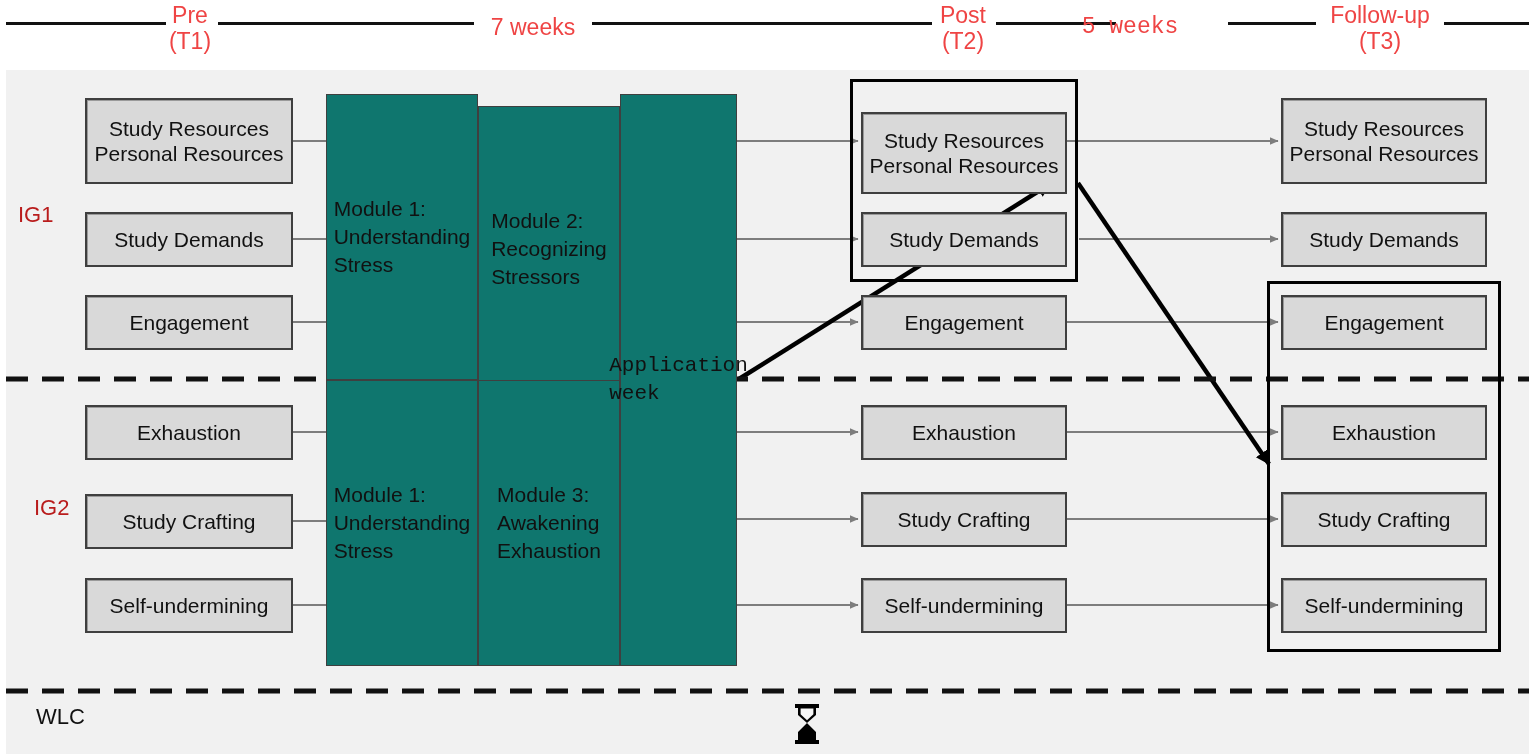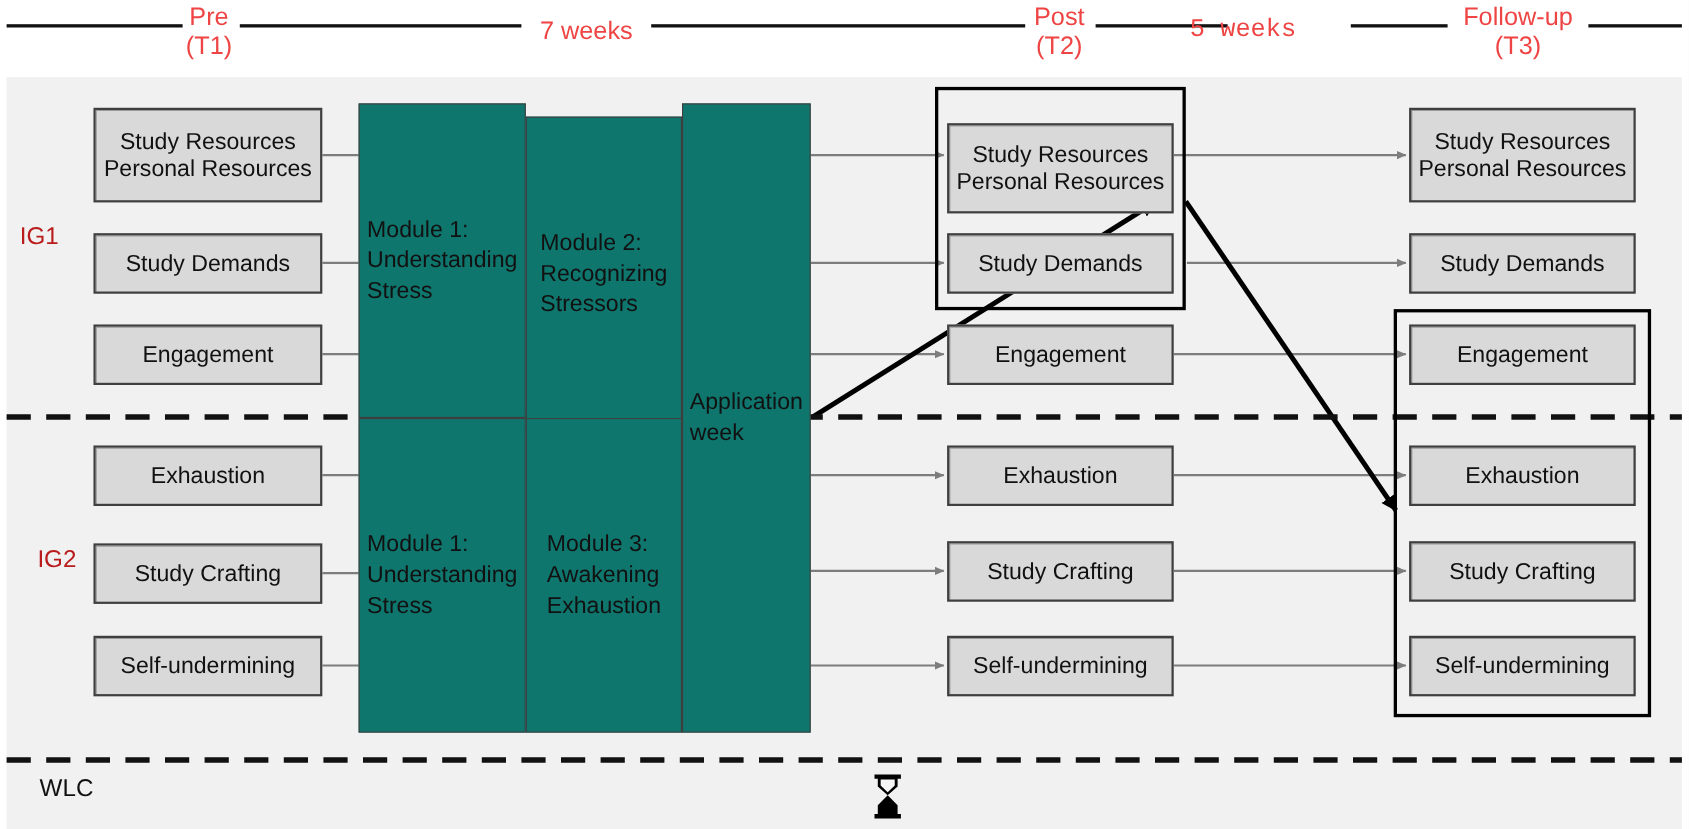--- a/index.html
+++ b/index.html
@@ -29,7 +29,7 @@
   .modbox{position:absolute;background:#0f766e;border:1.5px solid #3f3f3f;
           display:flex;align-items:center;justify-content:center;
           font-size:21px;line-height:28px;color:#111;white-space:pre-line;box-sizing:border-box;}
-  .modbox.appweek{align-items:center;}
+  .modbox.appweek{align-items:center;font-family:Liberation Mono, monospace;}
 
   
   .hl-frame{position:absolute;border:3.5px solid #000;box-sizing:border-box;background:transparent;}

